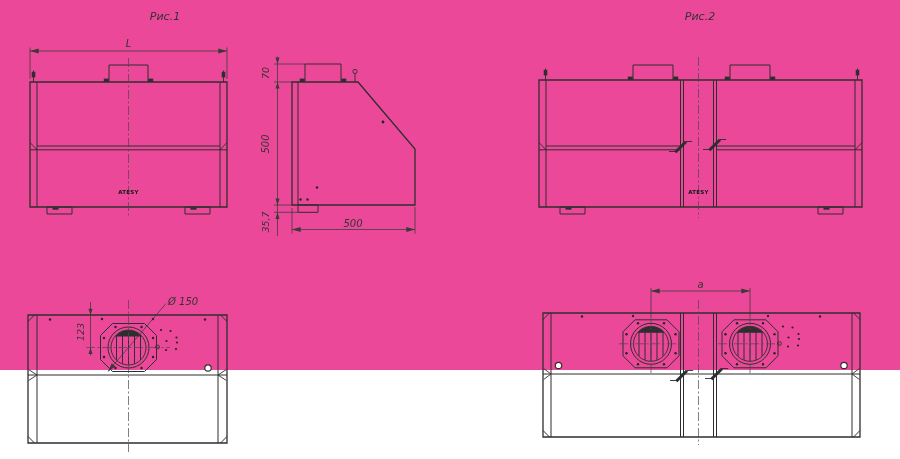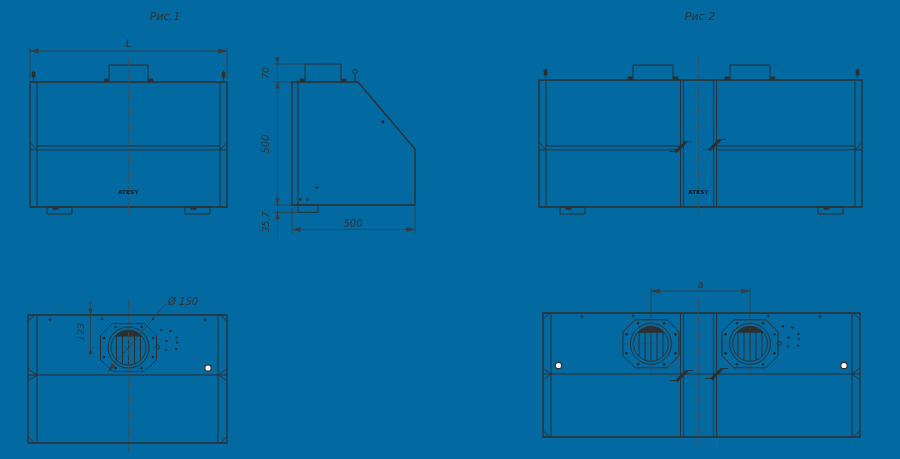--- a/index.html
+++ b/index.html
@@ -4,7 +4,7 @@
 <style>
   html,body{margin:0;padding:0;background:#fff;}
   body{width:900px;height:459px;overflow:hidden;font-family:"DejaVu Sans",sans-serif;}
-  .canvas{width:900px;height:459px;position:relative;background:#0369a1;}
+  .canvas{width:900px;height:370px;position:relative;background:#ec4899;}
   svg{display:block;}
   
   .o{stroke:#2e2e2e;stroke-width:1.3;fill:none;stroke-linejoin:miter;}

